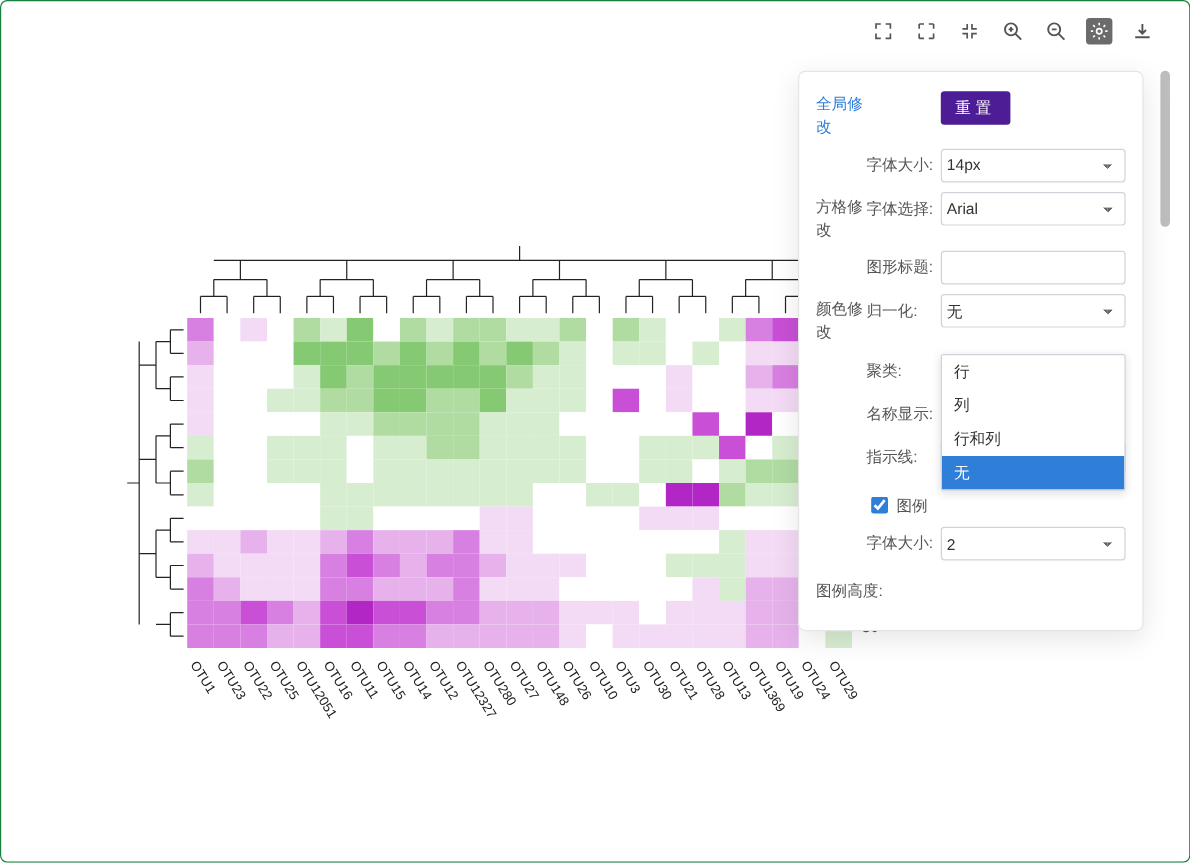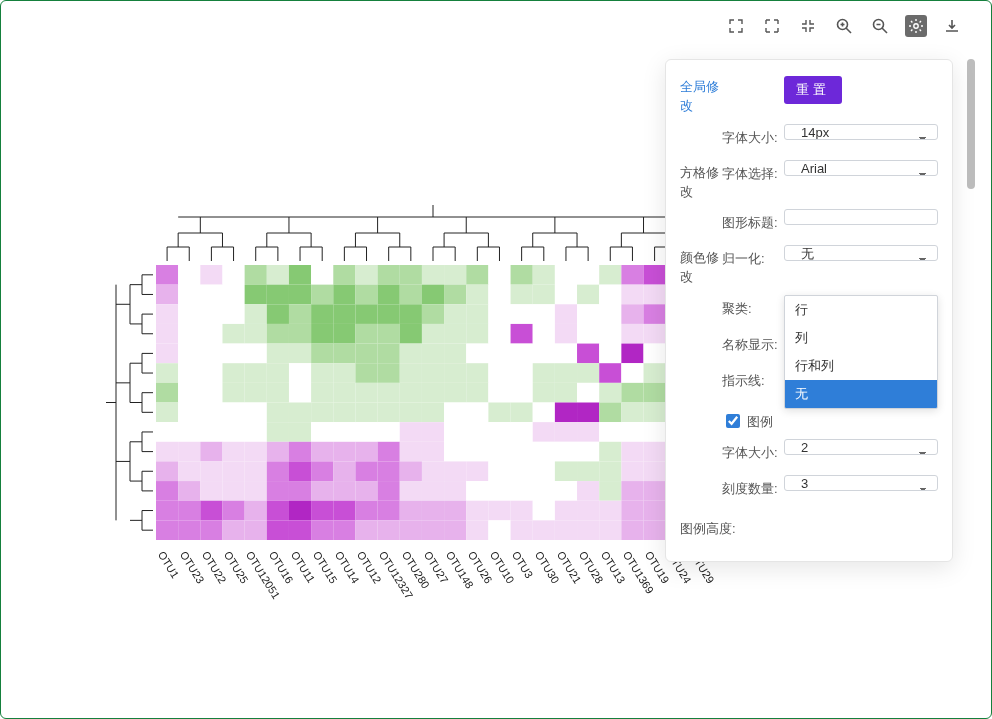--- a/index.html
+++ b/index.html
@@ -87,7 +87,7 @@
     position: relative;
   }
   .btn-primary {
-    background: #6d28d9;
+    background: #4c1d95;
     color: #fff;
     border: none;
     border-radius: 3px;

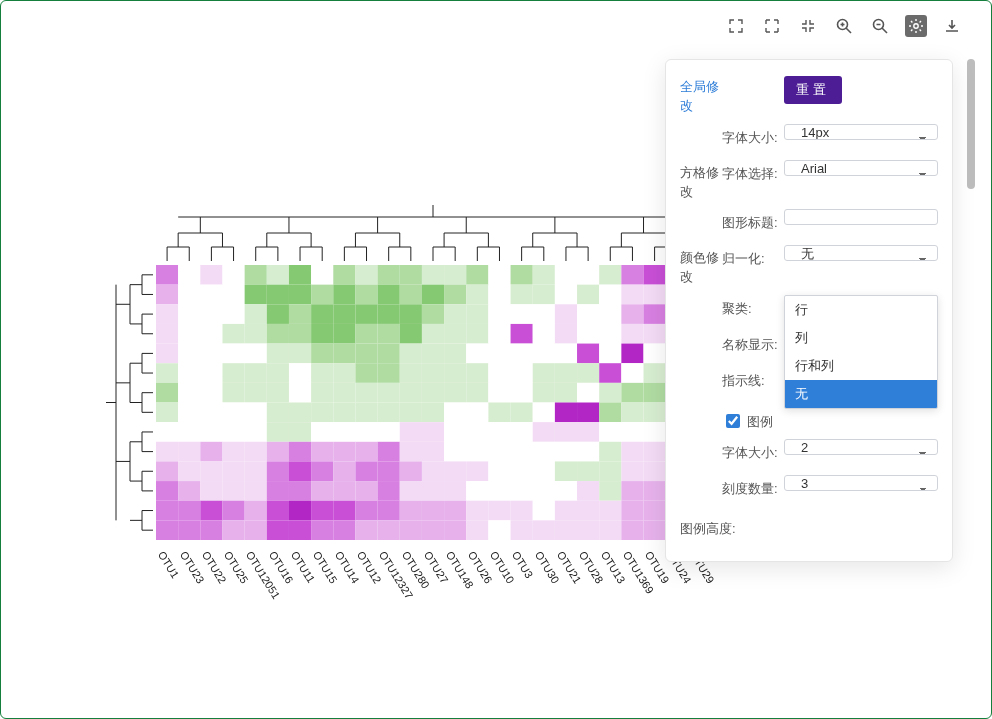--- a/index.html
+++ b/index.html
@@ -98,12 +98,12 @@
   }
   .sel, .txt {
     width: 100%;
-    height: 16px;
+    height: 28px;
     border: 1px solid #d0d4da;
     border-radius: 3px;
     background: #fff;
     font-size: 13px;
-    padding: 0 16px;
+    padding: 0 4px;
     color: #333;
   }
   .sel {

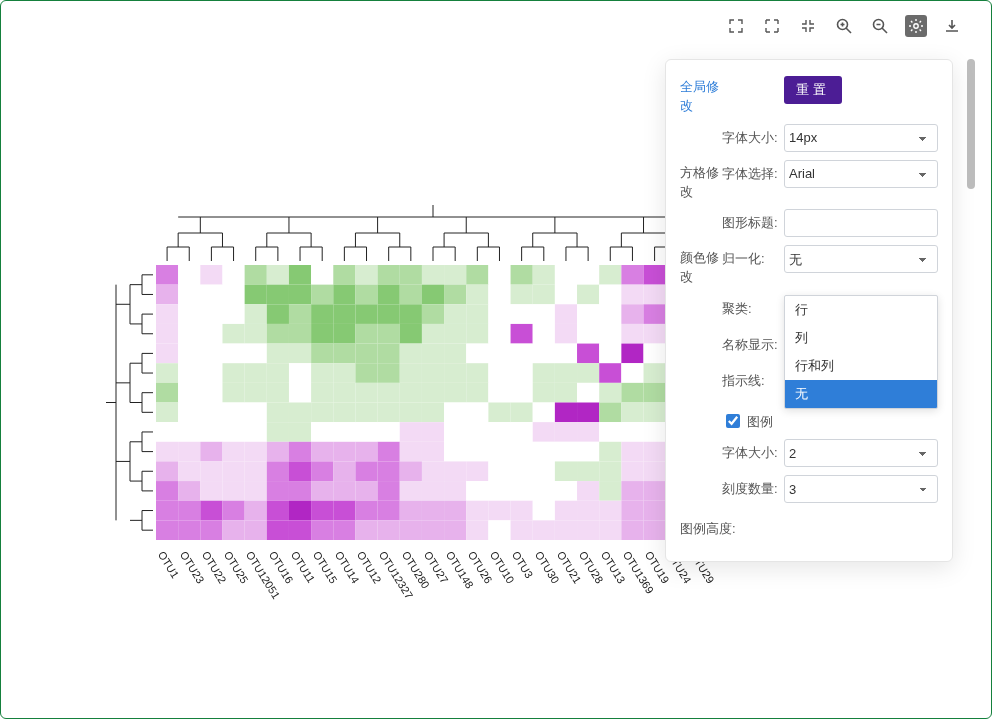--- a/index.html
+++ b/index.html
@@ -334,15 +334,6 @@
       </div>
     </div>
 
-    <div class="panel-row">
-      <div class="leftcol"></div>
-      <div class="midcol">刻度数量:</div>
-      <div class="rightcol">
-        <select class="sel">
-          <option>3</option>
-        </select>
-      </div>
-    </div>
 
     <div class="panel-row">
       <div class="leftcol"></div>

